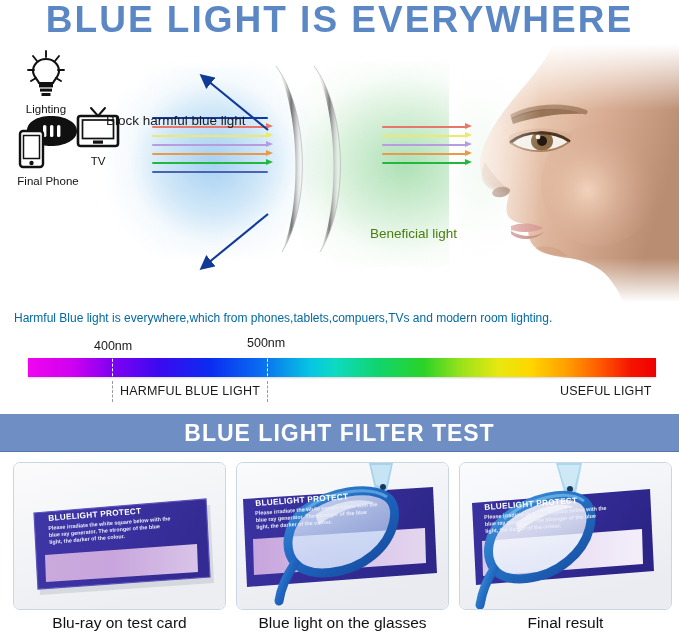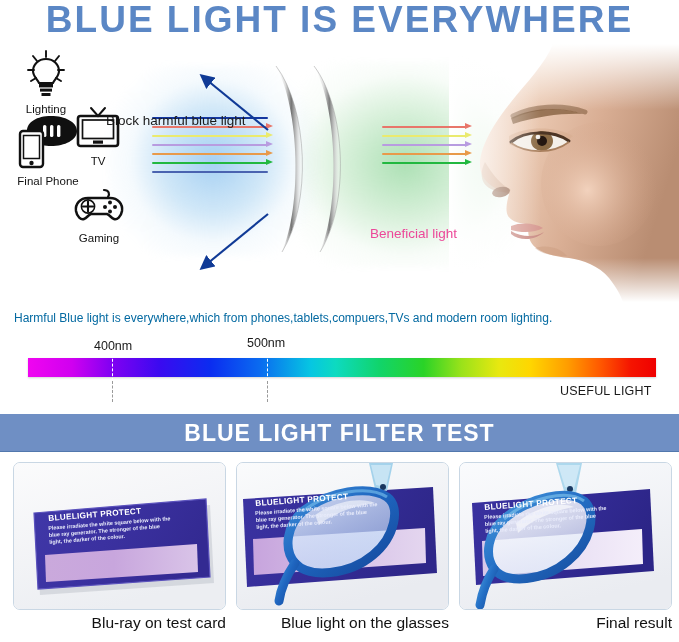--- a/index.html
+++ b/index.html
@@ -375,27 +375,6 @@
     <span class="cap">Final Phone</span>
   </div>
 
-  <div class="src-item" style="left:70px; top:143px; width:58px;">
-    <span class="glyph">
-      <svg width="52" height="40" viewBox="0 0 52 40">
-        <path d="M31 3 C36 3 37 7 35 10" stroke="#111" stroke-width="2.2" fill="none" stroke-linecap="round"></path>
-        <path d="M15 11 C7 11 2 17 3 24 C4 30 8 33 11 32 C14 31 15 28 18 27 L34 27
-                 C37 28 38 31 41 32 C44 33 48 30 49 24 C50 17 45 11 37 11 Z" fill="none" stroke="#111" stroke-width="2.5"></path>
-
-        <g stroke="#111" stroke-width="2.1" stroke-linecap="round">
-          <line x1="10" y1="19.5" x2="20" y2="19.5"></line>
-          <line x1="15" y1="14.5" x2="15" y2="24.5"></line>
-        </g>
-        <circle cx="15" cy="19.5" r="6.6" fill="none" stroke="#111" stroke-width="1.6"></circle>
-
-        <circle cx="37" cy="15.5" r="2.0" fill="#111"></circle>
-        <circle cx="42" cy="20" r="2.0" fill="#111"></circle>
-        <circle cx="32" cy="20" r="2.0" fill="#111"></circle>
-        <circle cx="37" cy="24.5" r="2.0" fill="#111"></circle>
-      </svg>
-    </span>
-    <span class="cap">Gaming</span>
-  </div>
 
 
 </div>

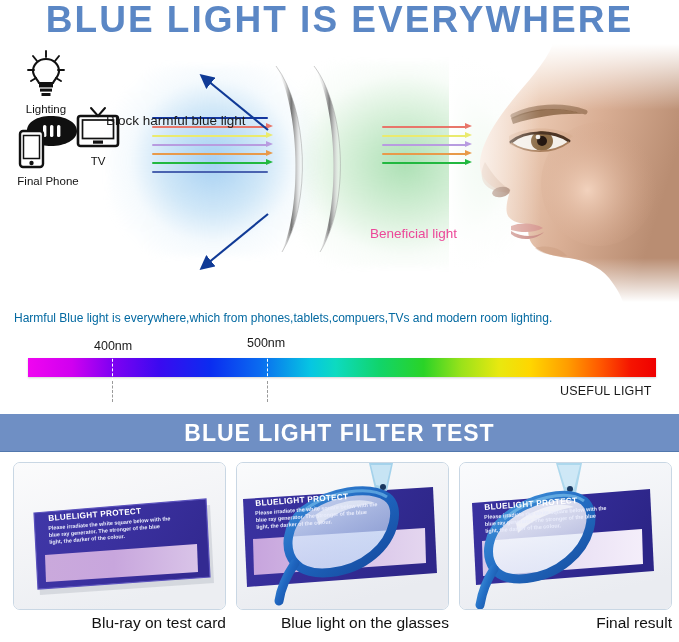--- a/index.html
+++ b/index.html
@@ -69,7 +69,7 @@
   }
   #label-beneficial {
     position:absolute; left:370px; top:182px;
-    font-size:13.5px; color:#ec4899; white-space:nowrap;
+    font-size:13.5px; color:#4d7c0f; white-space:nowrap;
   }
 
   

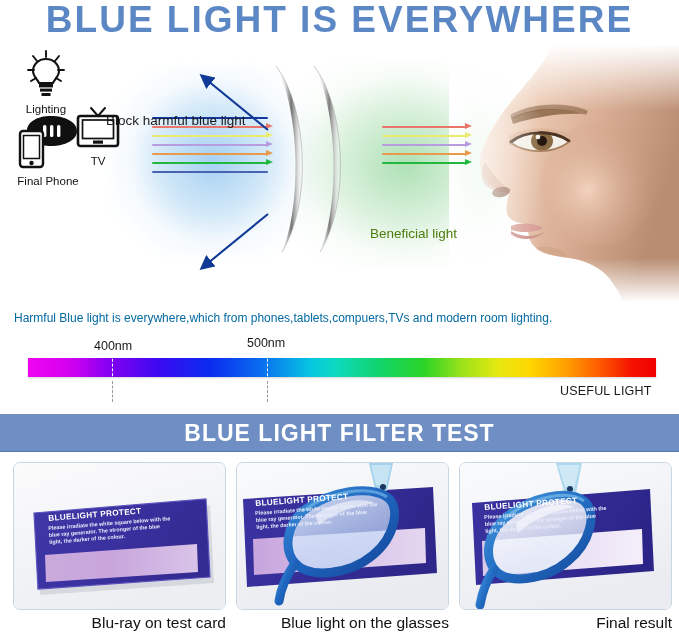--- a/index.html
+++ b/index.html
@@ -389,6 +389,7 @@
   <div class="nm-tick-low" style="left:267px;"></div>
   <div class="nm-label" style="left:94px; top:-1px;text-align:center;">400nm</div>
   <div class="nm-label" style="left:247px; top:-4px;">500nm</div>
+  <div class="band-label" style="left:120px; top:44px;">HARMFUL BLUE LIGHT</div>
   <div class="band-label" style="left:560px; top:44px;">USEFUL LIGHT</div>
 </div>
 

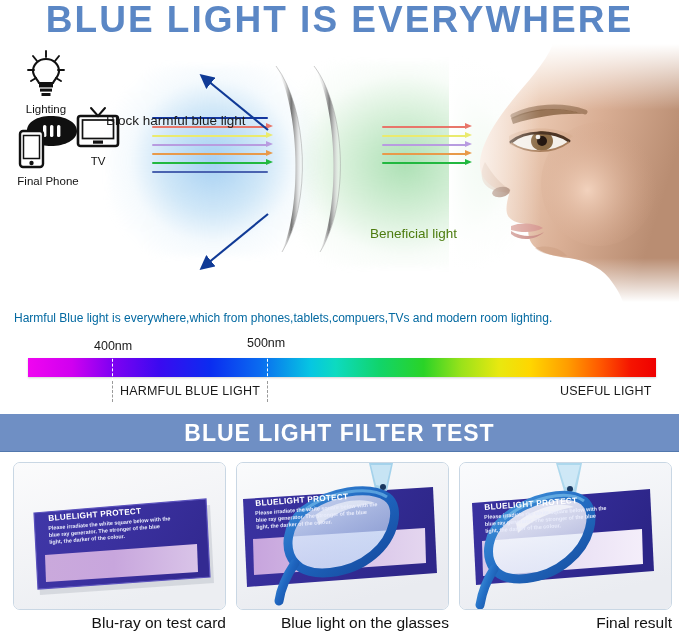--- a/index.html
+++ b/index.html
@@ -149,7 +149,7 @@
 
   .panel-caption {
     position:absolute; top:614px; font-size:15.5px; color:#121212;
-    text-align:right; white-space:nowrap;
+    text-align:center; white-space:nowrap;
   }
   #caption-1 { left:13px; width:213px; }
   #caption-2 { left:236px; width:213px; }

